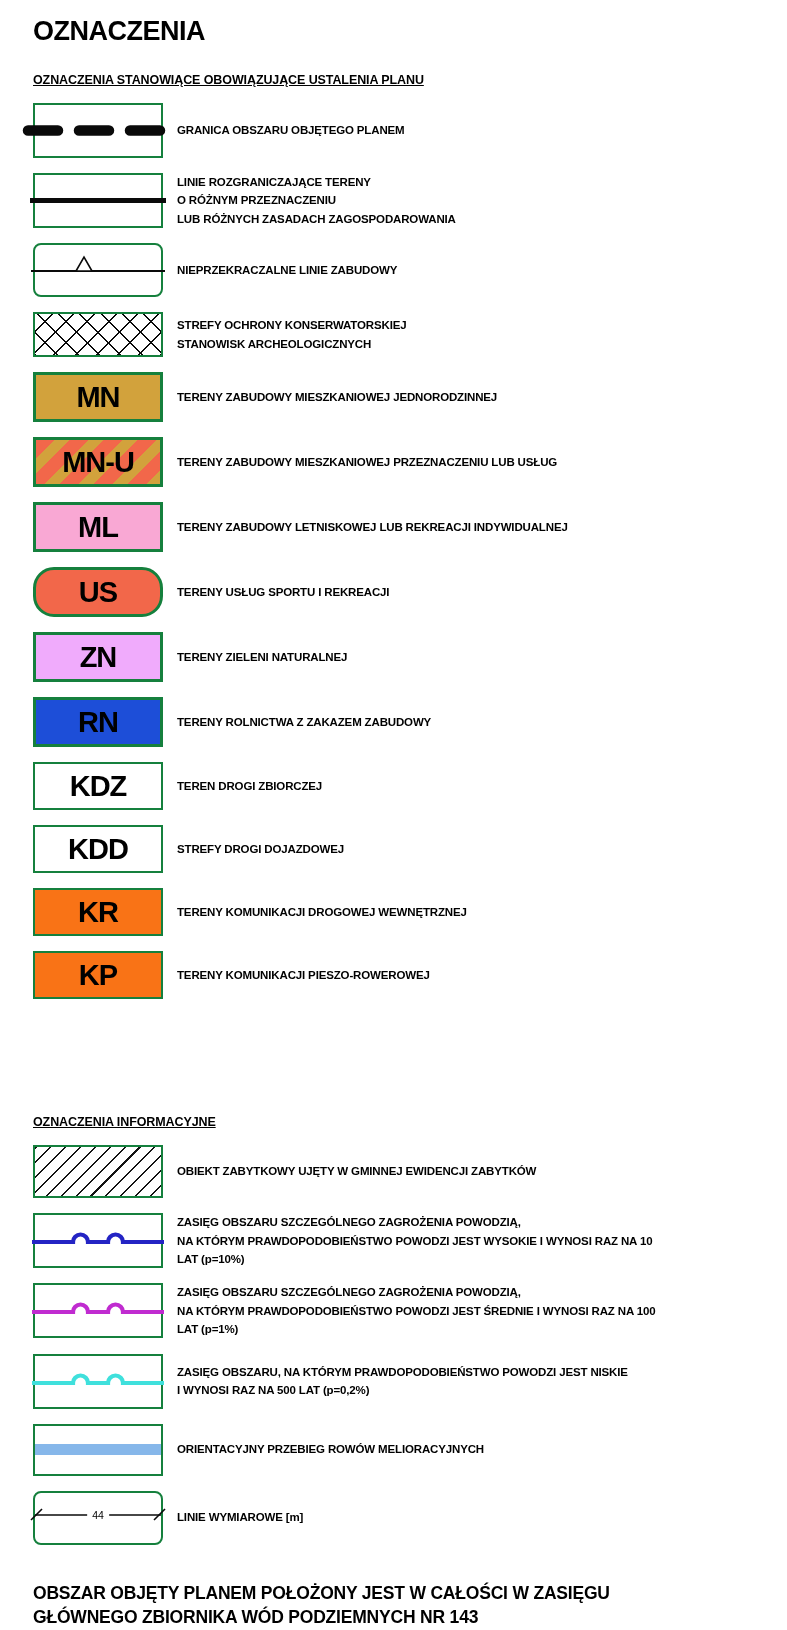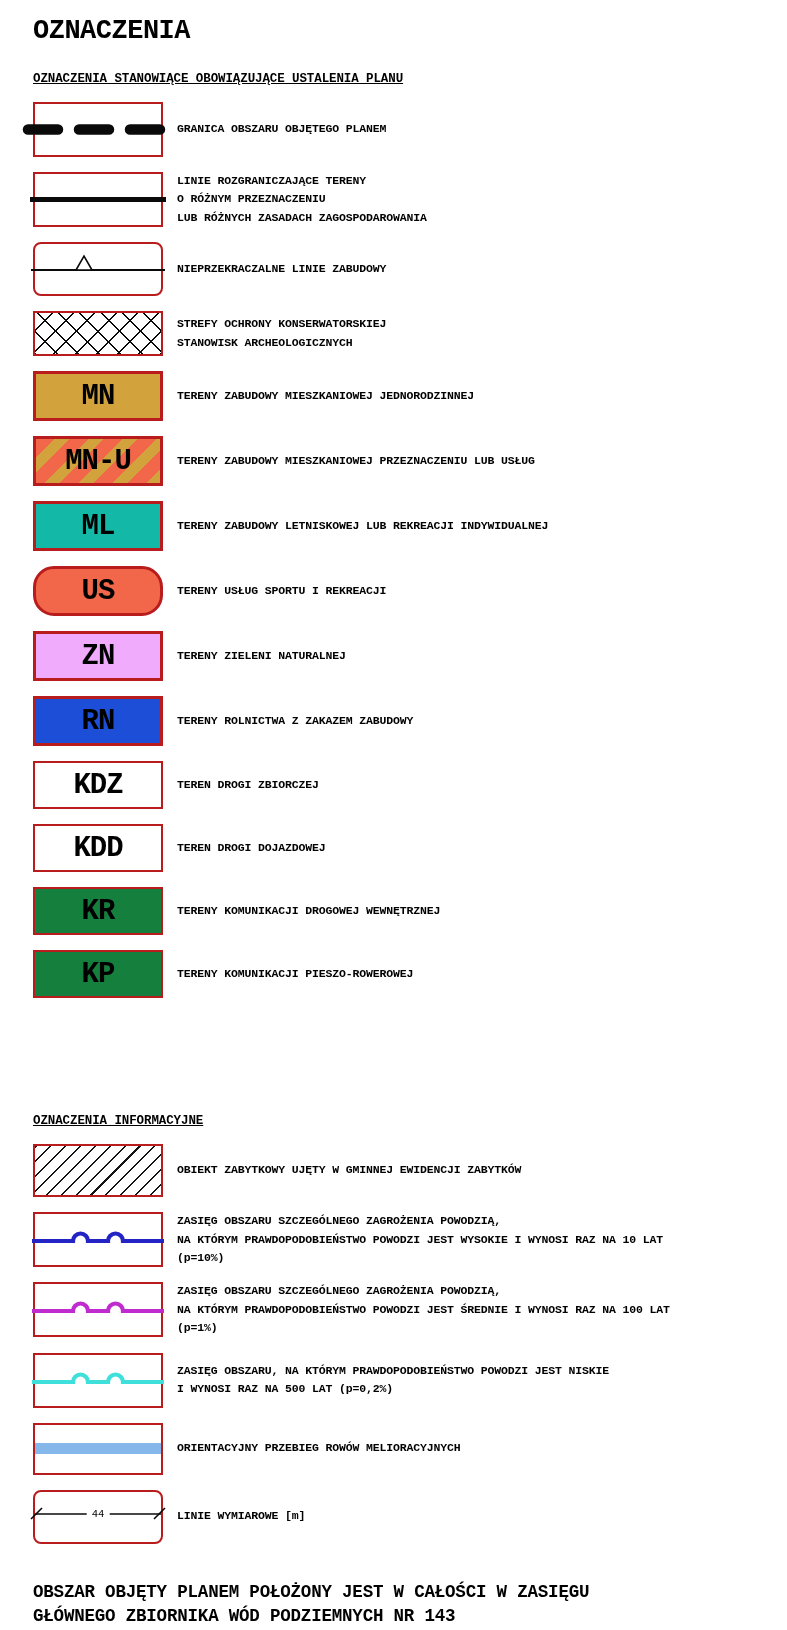--- a/index.html
+++ b/index.html
@@ -6,7 +6,7 @@
   body { background:#fff; }
   .page {
     position:relative; width:674px; height:1630px; background:#ffffff;
-    font-family:Liberation Mono, monospace; color:#000;
+    font-family:Liberation Sans, sans-serif; color:#000;
     padding:16px 0 0 33px; overflow:hidden;
   }
   .title { font-size:27px; font-weight:bold; letter-spacing:-0.5px; margin-bottom:26px; }

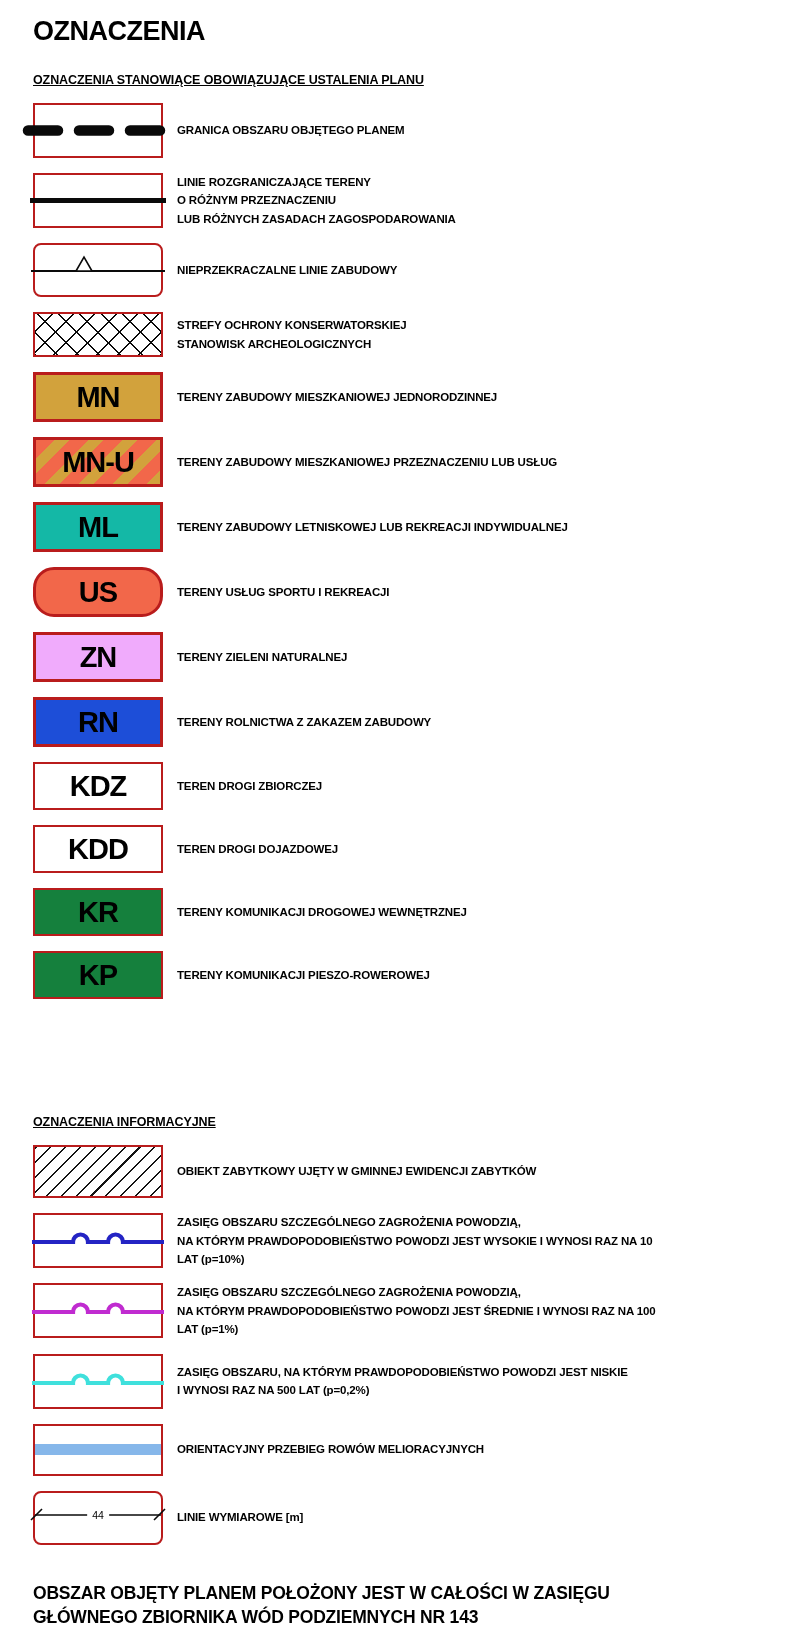--- a/index.html
+++ b/index.html
@@ -18,7 +18,7 @@
   .row { display:flex; align-items:center; margin-bottom:15px; }
   .sym {
     position:relative; flex:0 0 130px; width:130px; height:50px;
-    background:#fff; border:2px solid #b91c1c;
+    background:#fff; border:2px solid #15803d;
   }
   .sym svg { position:absolute; left:0; top:0; width:100%; height:100%; overflow:visible; display:block; }
   .h55 { height:55px; }

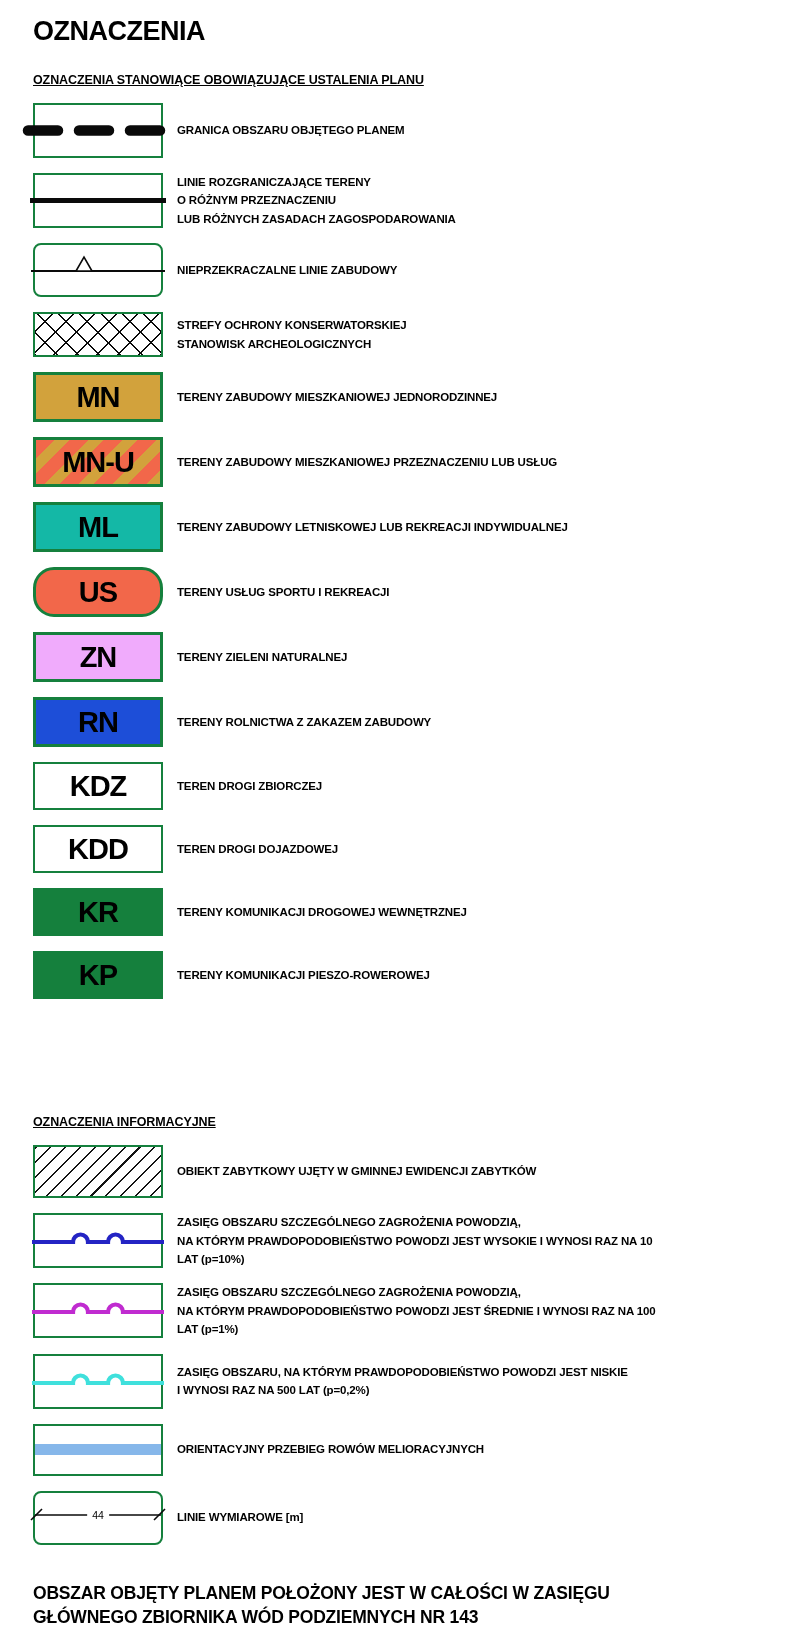--- a/index.html
+++ b/index.html
@@ -35,7 +35,7 @@
   .mid-line { position:absolute; left:-5px; right:-5px; top:50%; height:5px; margin-top:-2.5px; background:#0a0a0a; }
   .fill-mn   { background:#d2a23c; }
   .fill-mnu  { background:repeating-linear-gradient(135deg,#f2674a 0 13px,#d2a23c 13px 24px); }
-  .fill-ml   { background:#14b8a6; }
+  .fill-ml   { background:#f9a8d4; }
   .fill-us   { background:#f2674a;border-radius:21px; }
   .fill-zn   { background:#f0abfc; }
   .fill-rn   { background:#1d4ed8; }

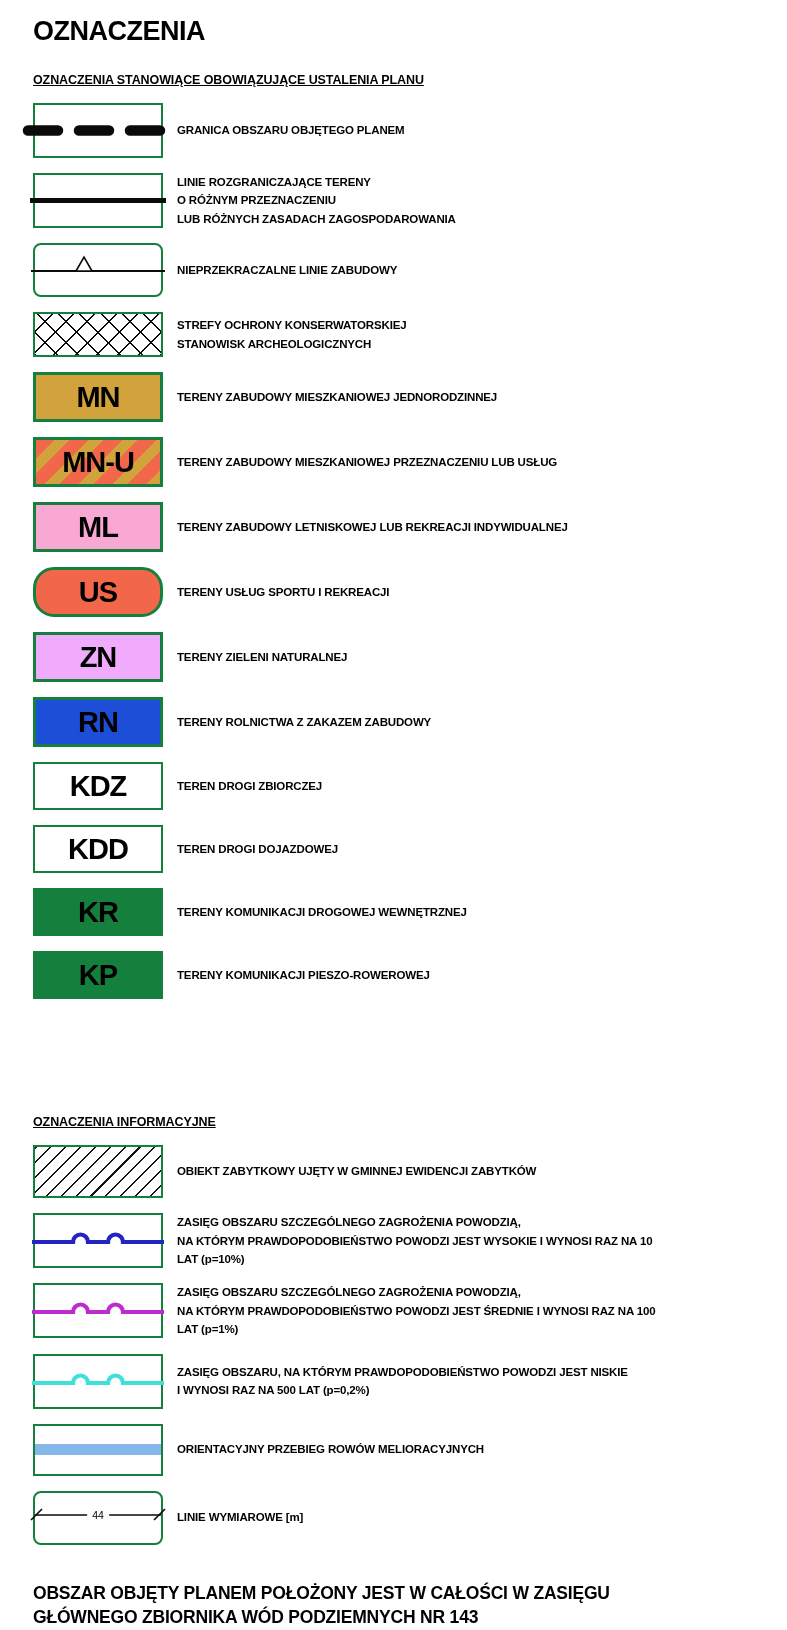--- a/index.html
+++ b/index.html
@@ -155,7 +155,7 @@
     <div class="sym swatch fill-white" style="border-width:2px;height:48px">
       <span class="code">KDD</span>
     </div>
-    <div class="lbl">TEREN DROGI DOJAZDOWEJ</div>
+    <div class="lbl">STREFY DROGI DOJAZDOWEJ</div>
   </div>
 
   <div class="row">

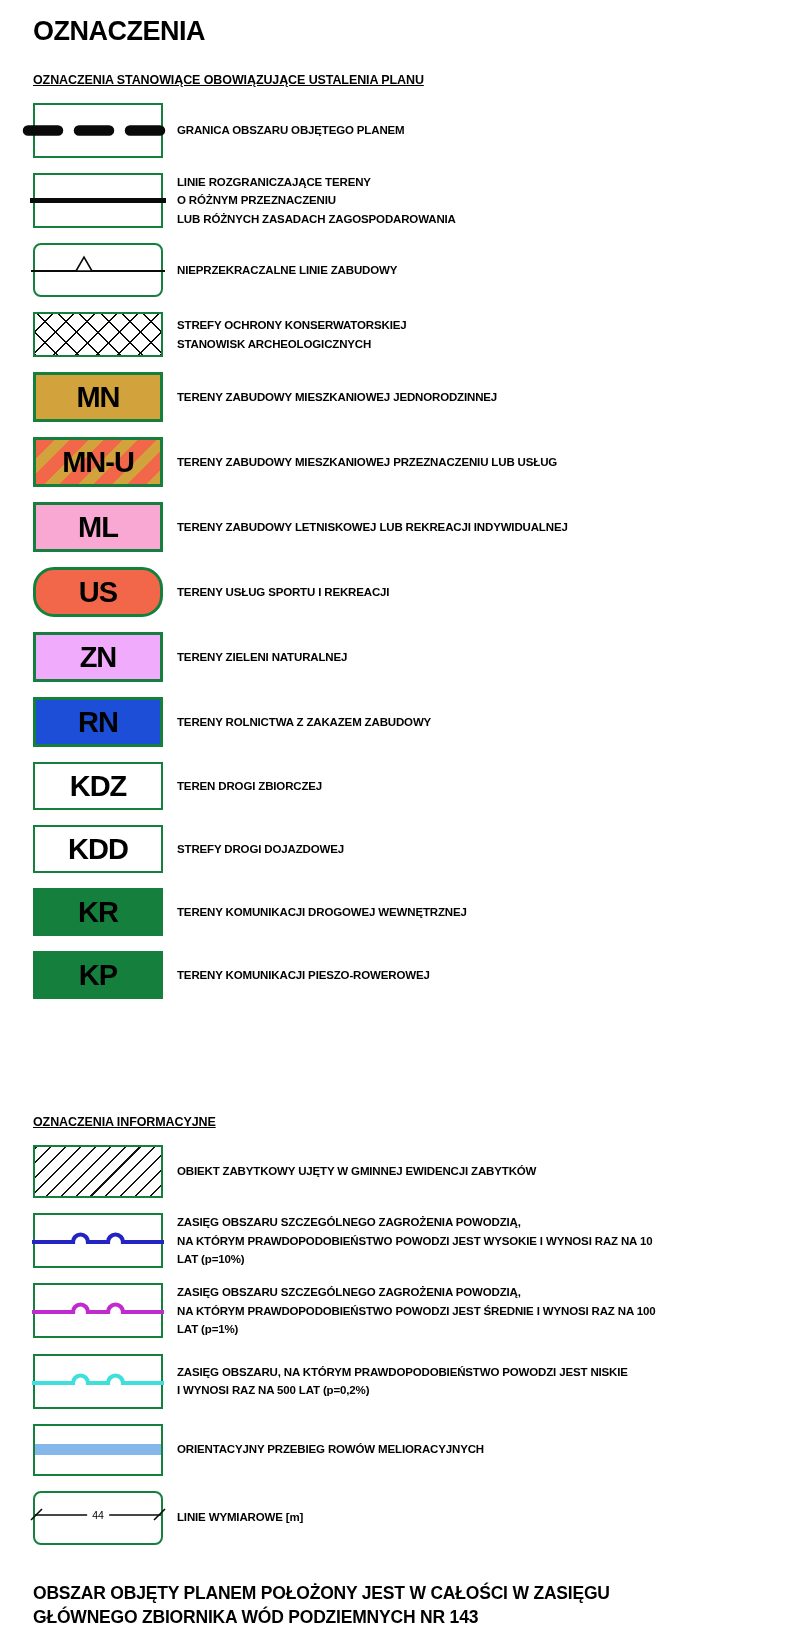--- a/index.html
+++ b/index.html
@@ -40,7 +40,7 @@
   .fill-zn   { background:#f0abfc; }
   .fill-rn   { background:#1d4ed8; }
   .fill-white{ background:#ffffff; }
-  .fill-gray { background:#15803d; }
+  .fill-gray { background:#f97316; }
   .crosshatch {
     background-image:
       repeating-linear-gradient(45deg,  #0a0a0a 0, #0a0a0a 1.4px, transparent 1.4px, transparent 15px),

